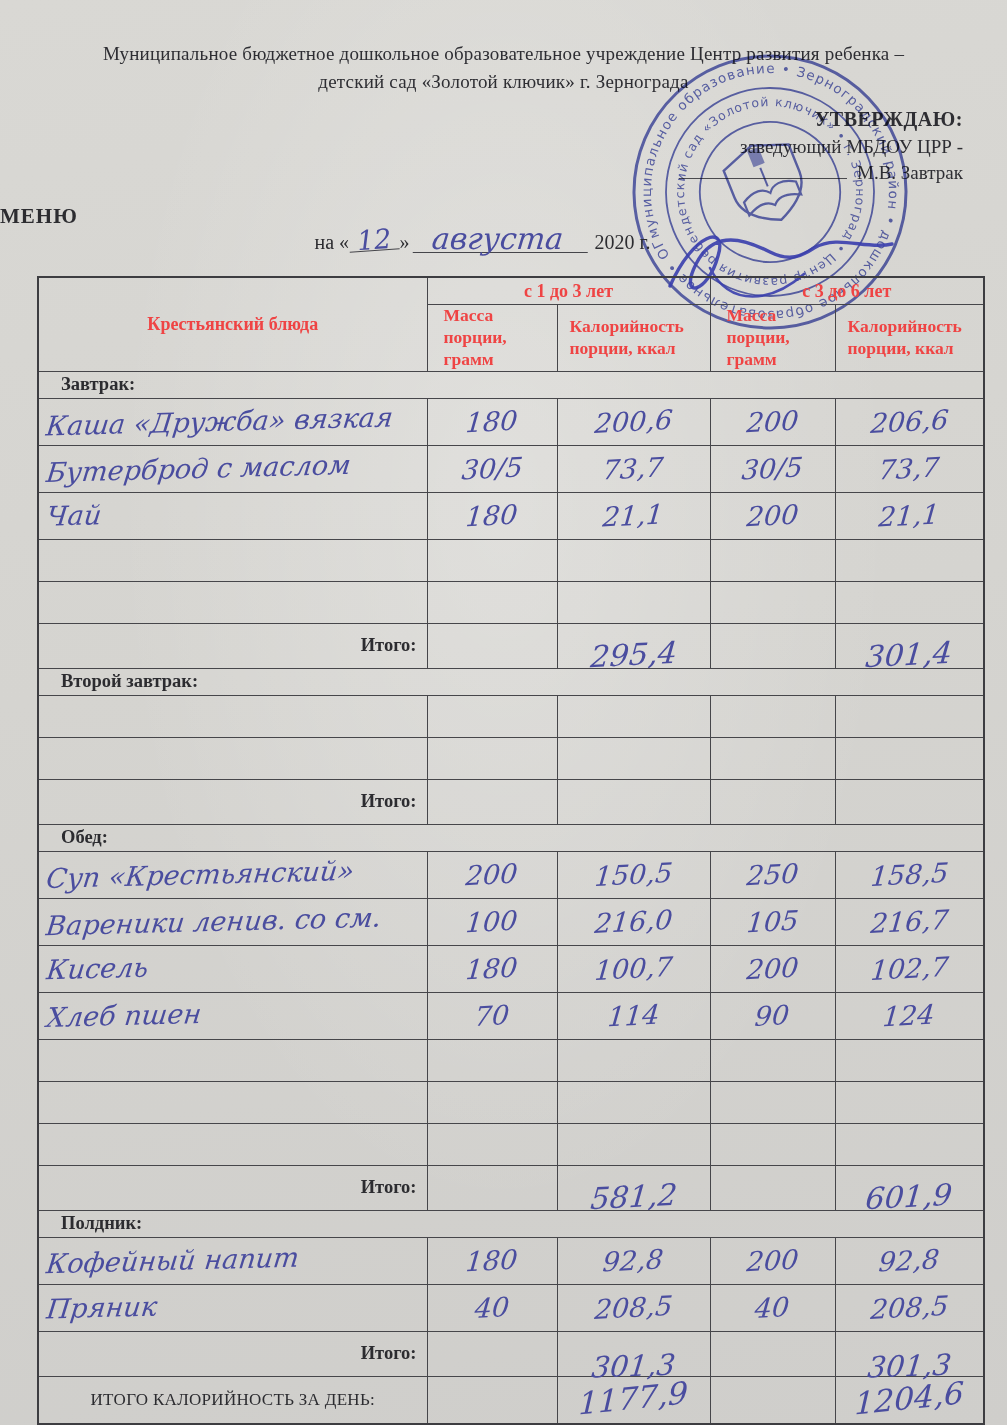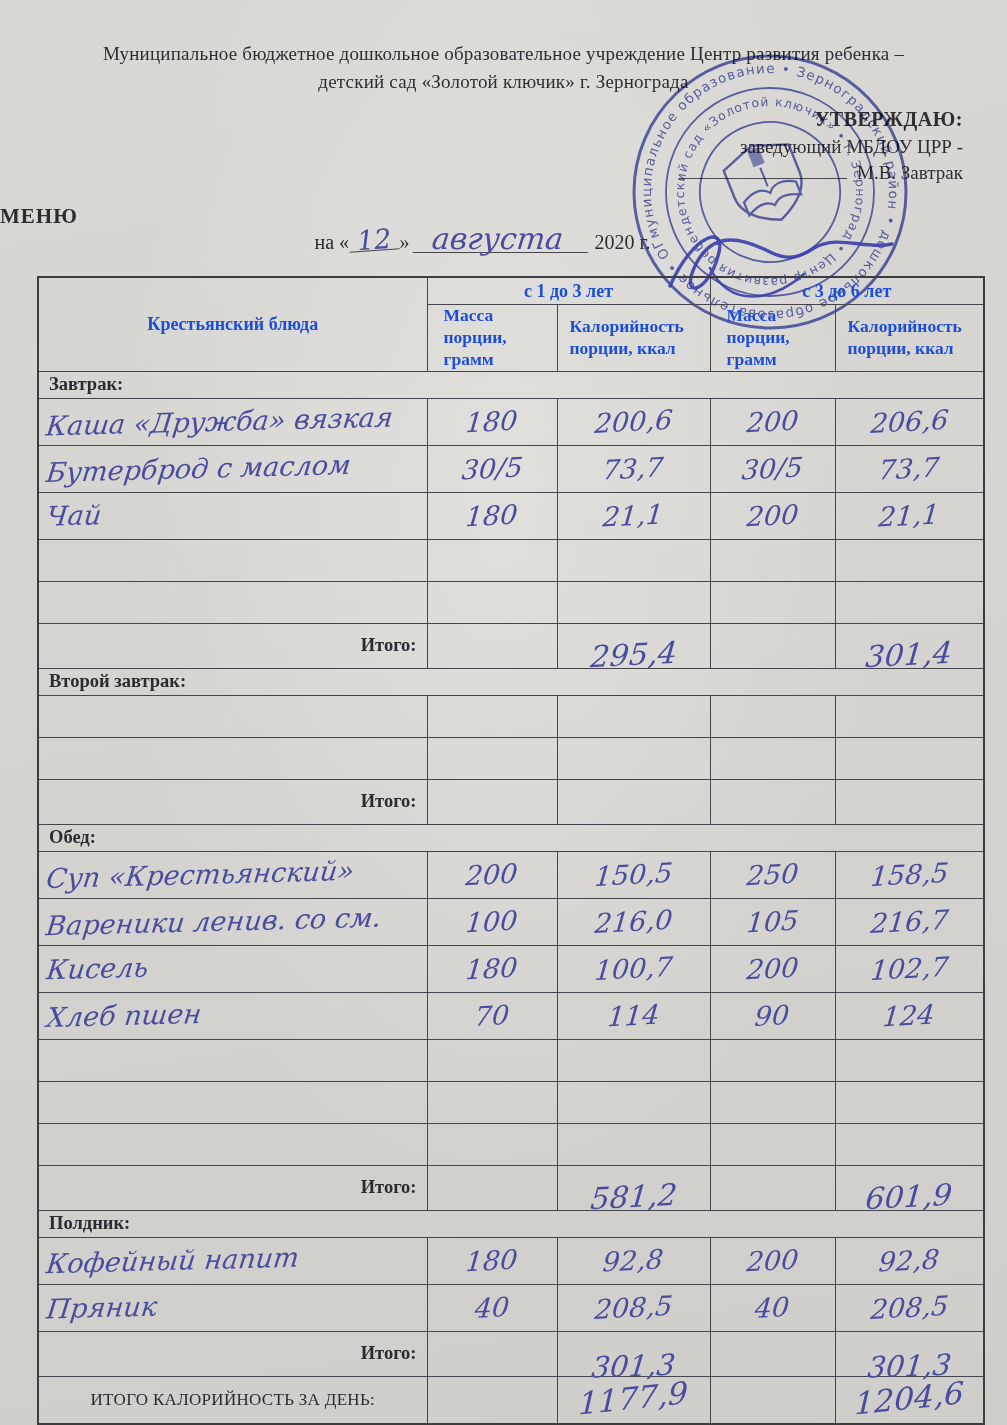--- a/index.html
+++ b/index.html
@@ -51,7 +51,7 @@
     border:1.6px solid #46464a;padding:0 4px;vertical-align:middle;overflow:visible;
   }
   .menu-table{border:2.6px solid #3d3d41;}
-  th{font-size:18px;color:#1d4ed8;font-family:Liberation Serif, serif;}
+  th{font-size:18px;color:#ef4444;font-family:Liberation Serif, serif;}
   .h-hdr1 th{height:26px;font-size:18px;text-align:center;}
   .h-hdr2 th{height:58px;line-height:1.25;font-size:17.5px;}
   .th-dish{text-align:center;font-size:19px;}

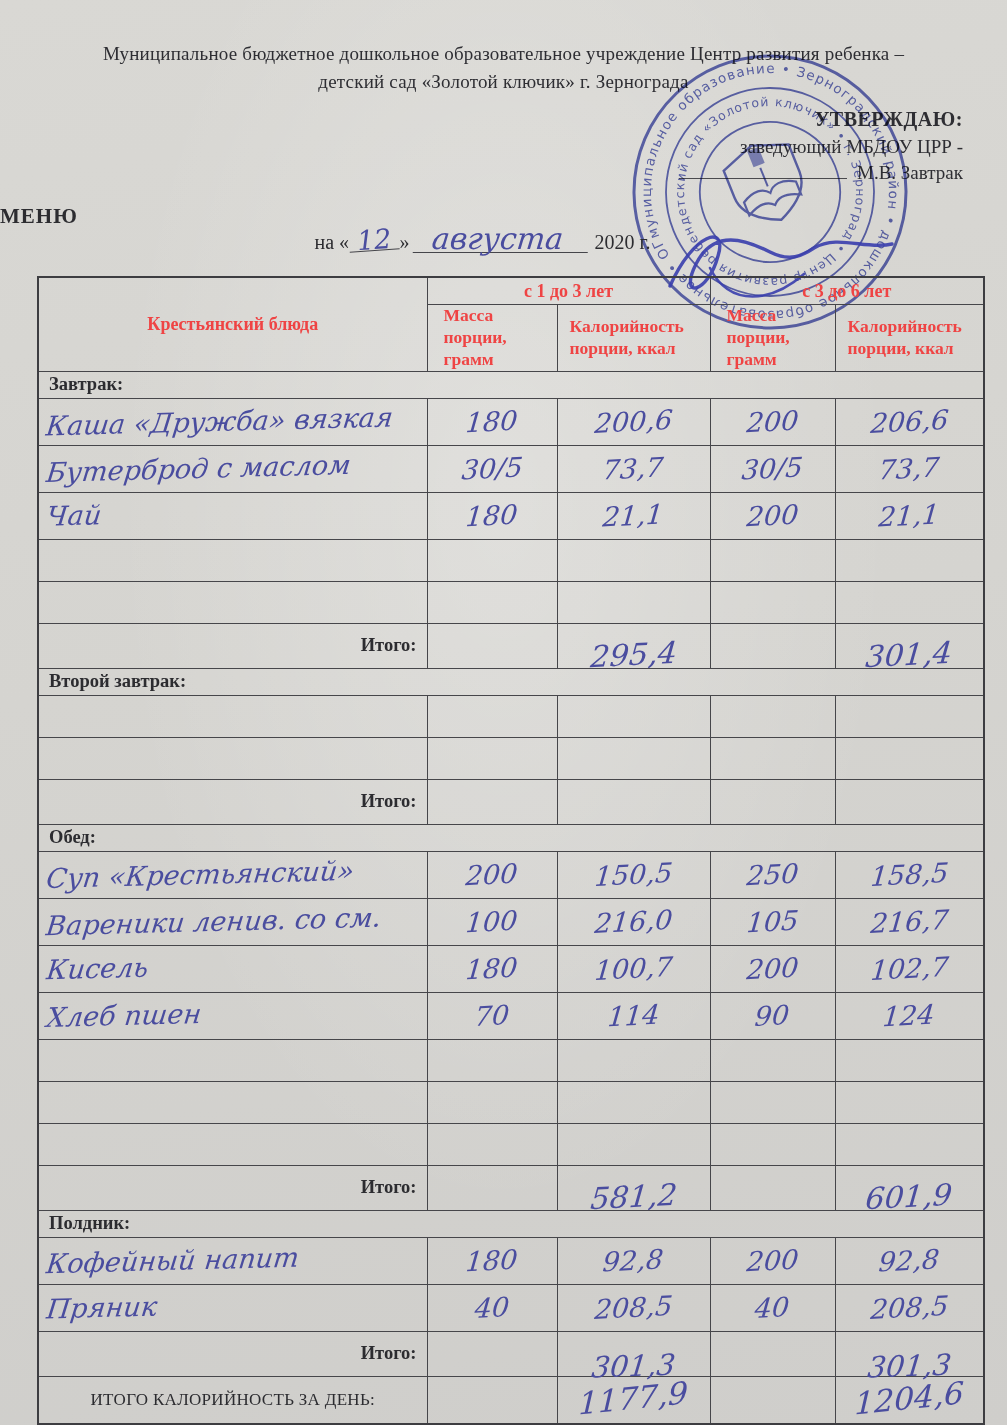--- a/index.html
+++ b/index.html
@@ -57,7 +57,7 @@
   .th-dish{text-align:center;font-size:19px;}
   .th-mass{text-align:left;padding-left:16px !important;font-weight:bold;}
   .th-kcal{text-align:left;padding-left:12px !important;font-weight:bold;}
-  .r-label td{height:26px;font-weight:bold;font-size:18.5px;text-align:left;padding-left:10px;}
+  .r-label td{height:26px;font-weight:bold;font-size:18.5px;text-align:left;padding-left:22px;}
   .r-data td{height:46px;}
   .r-empty td{height:41px;}
   .r-itogo td{height:44px;}

